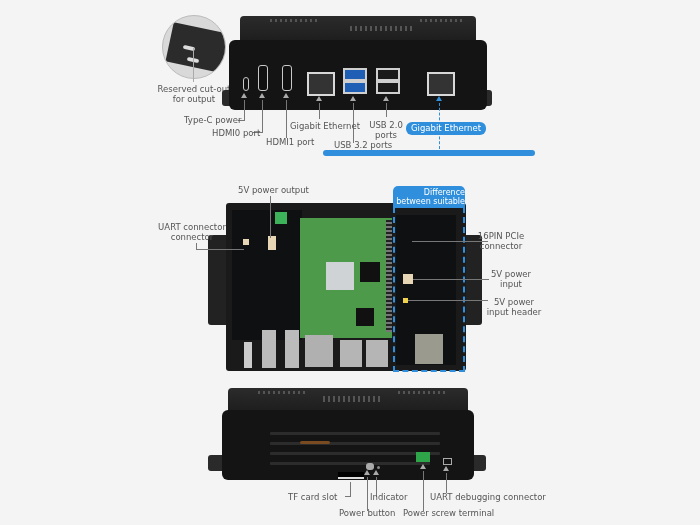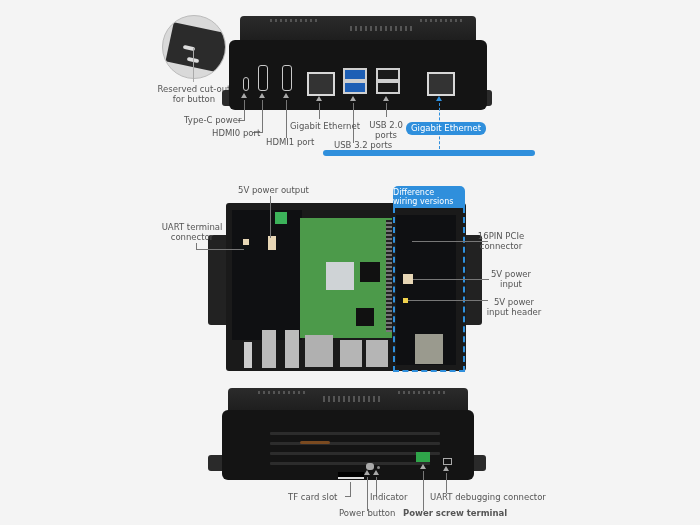--- a/index.html
+++ b/index.html
@@ -39,7 +39,7 @@
   </div>
   <div class="lbl c" style="left:152px;top:84px;width:84px;">
     <div>Reserved cut-out</div>
-    <div>for button</div>
+    <div>for output</div>
   </div>
   <div class="line" style="left:193px;top:48px;width:1px;height:34px;background:#aaa;"></div>
 

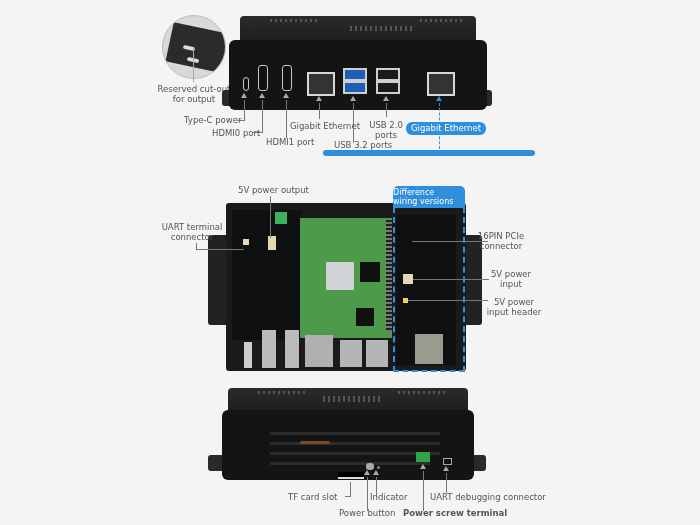--- a/index.html
+++ b/index.html
@@ -123,7 +123,7 @@
   <div class="abs" style="left:366px;top:340px;width:22px;height:27px;background:#b5b5b5;"></div>
 
   <div class="dashbox" style="left:393px;top:207px;width:68px;height:163px;"></div>
-  <div class="abs blue" style="left:393px;top:186px;width:72px;padding:2px 0;font-size:8px;line-height:9px;text-align:left;border-radius:5px 5px 0 0;">
+  <div class="abs blue" style="left:393px;top:186px;width:72px;padding:2px 0;font-size:8px;line-height:9px;text-align:right;border-radius:5px 5px 0 0;">
     <div>Difference</div>
     <div>wiring versions</div>
   </div>

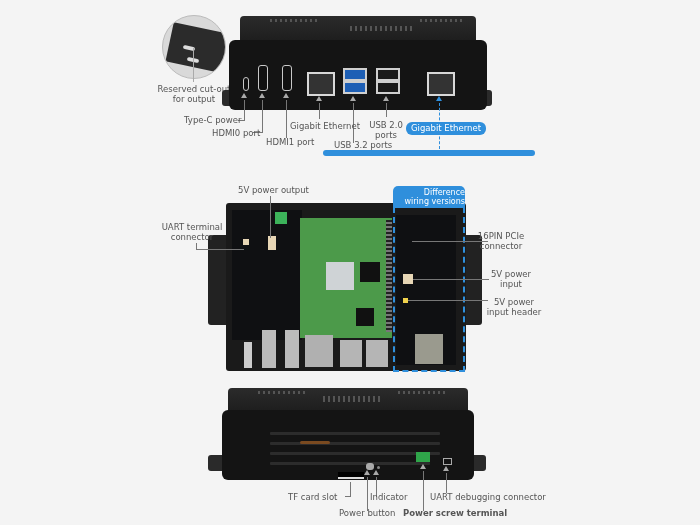--- a/index.html
+++ b/index.html
@@ -125,7 +125,7 @@
   <div class="dashbox" style="left:393px;top:207px;width:68px;height:163px;"></div>
   <div class="abs blue" style="left:393px;top:186px;width:72px;padding:2px 0;font-size:8px;line-height:9px;text-align:right;border-radius:5px 5px 0 0;">
     <div>Difference</div>
-    <div>wiring versions</div>
+    <div>between suitable</div>
   </div>
 
   <div class="lbl" style="left:238px;top:185px;">5V power output</div>

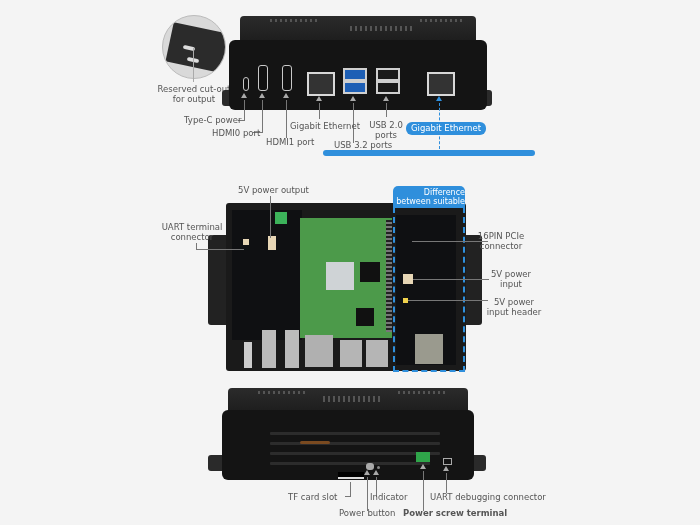--- a/index.html
+++ b/index.html
@@ -132,7 +132,7 @@
   <div class="line" style="left:270px;top:196px;width:1px;height:42px;"></div>
 
   <div class="lbl c" style="left:158px;top:222px;width:68px;">
-    <div>UART terminal</div>
+    <div>UART connector</div>
     <div>connector</div>
   </div>
   <div class="line" style="left:196px;top:243px;width:1px;height:6px;"></div>

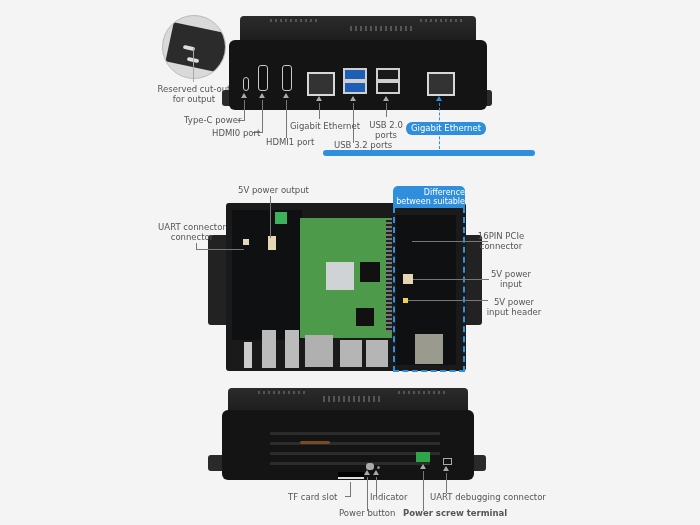--- a/index.html
+++ b/index.html
@@ -194,7 +194,7 @@
   <div class="lbl" style="left:370px;top:492px;text-align:center;">Indicator</div>
   <div class="lbl" style="left:430px;top:492px;">UART debugging connector</div>
   <div class="lbl" style="left:339px;top:508px;">Power button</div>
-  <div class="lbl" style="left:403px;top:508px;font-weight:bold;">Power screw terminal</div>
+  <div class="lbl" style="left:403px;top:508px;">Power screw terminal</div>
 </div>
 
 </body></html>

